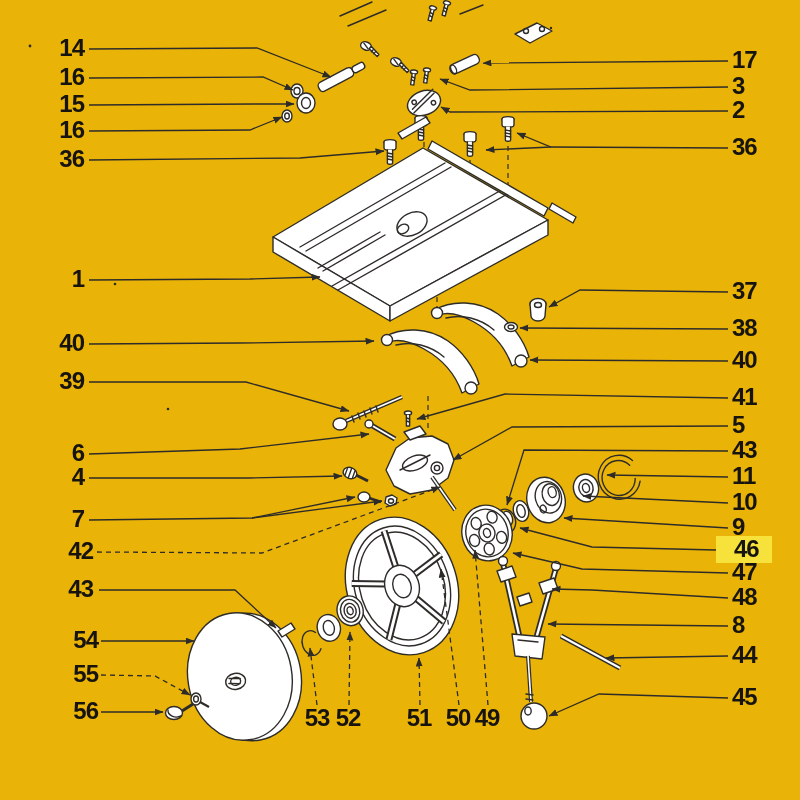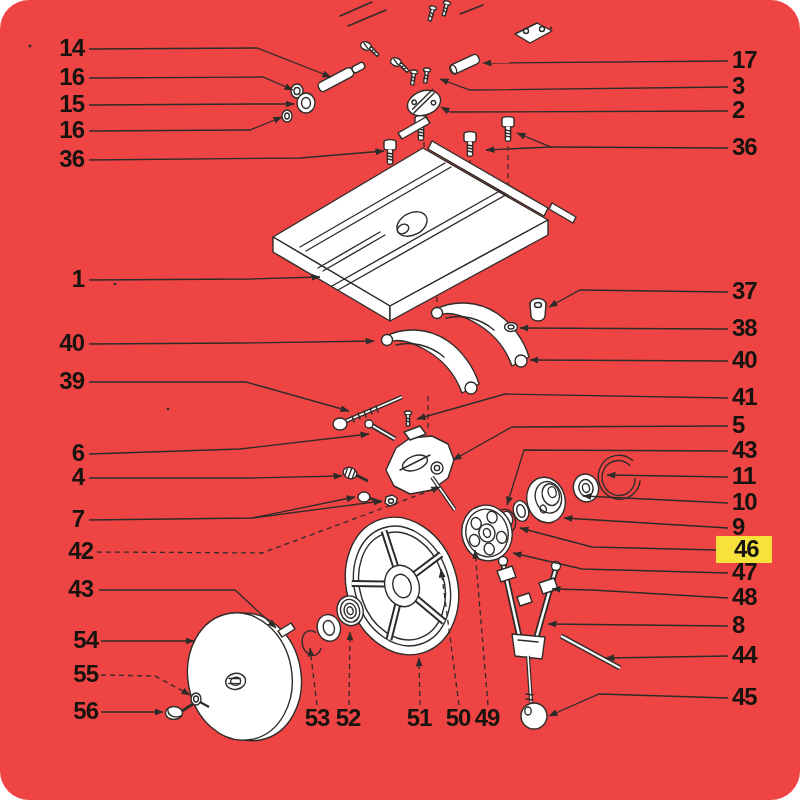--- a/index.html
+++ b/index.html
@@ -3,7 +3,7 @@
 <meta charset="utf-8">
 <style>
   html,body{margin:0;padding:0;background:#ffffff;}
-  .stage{position:relative;width:800px;height:800px;background:#ef4444;overflow:hidden;border-radius:29px;}
+  .stage{position:relative;width:800px;height:800px;background:#eab308;overflow:hidden;}
   svg{position:absolute;left:0;top:0;}
   .ln{stroke:var(--line,#2e2c29);stroke-width:1.4;fill:none;stroke-linecap:round;stroke-linejoin:round;}
   .wf{fill:#ffffff;}

